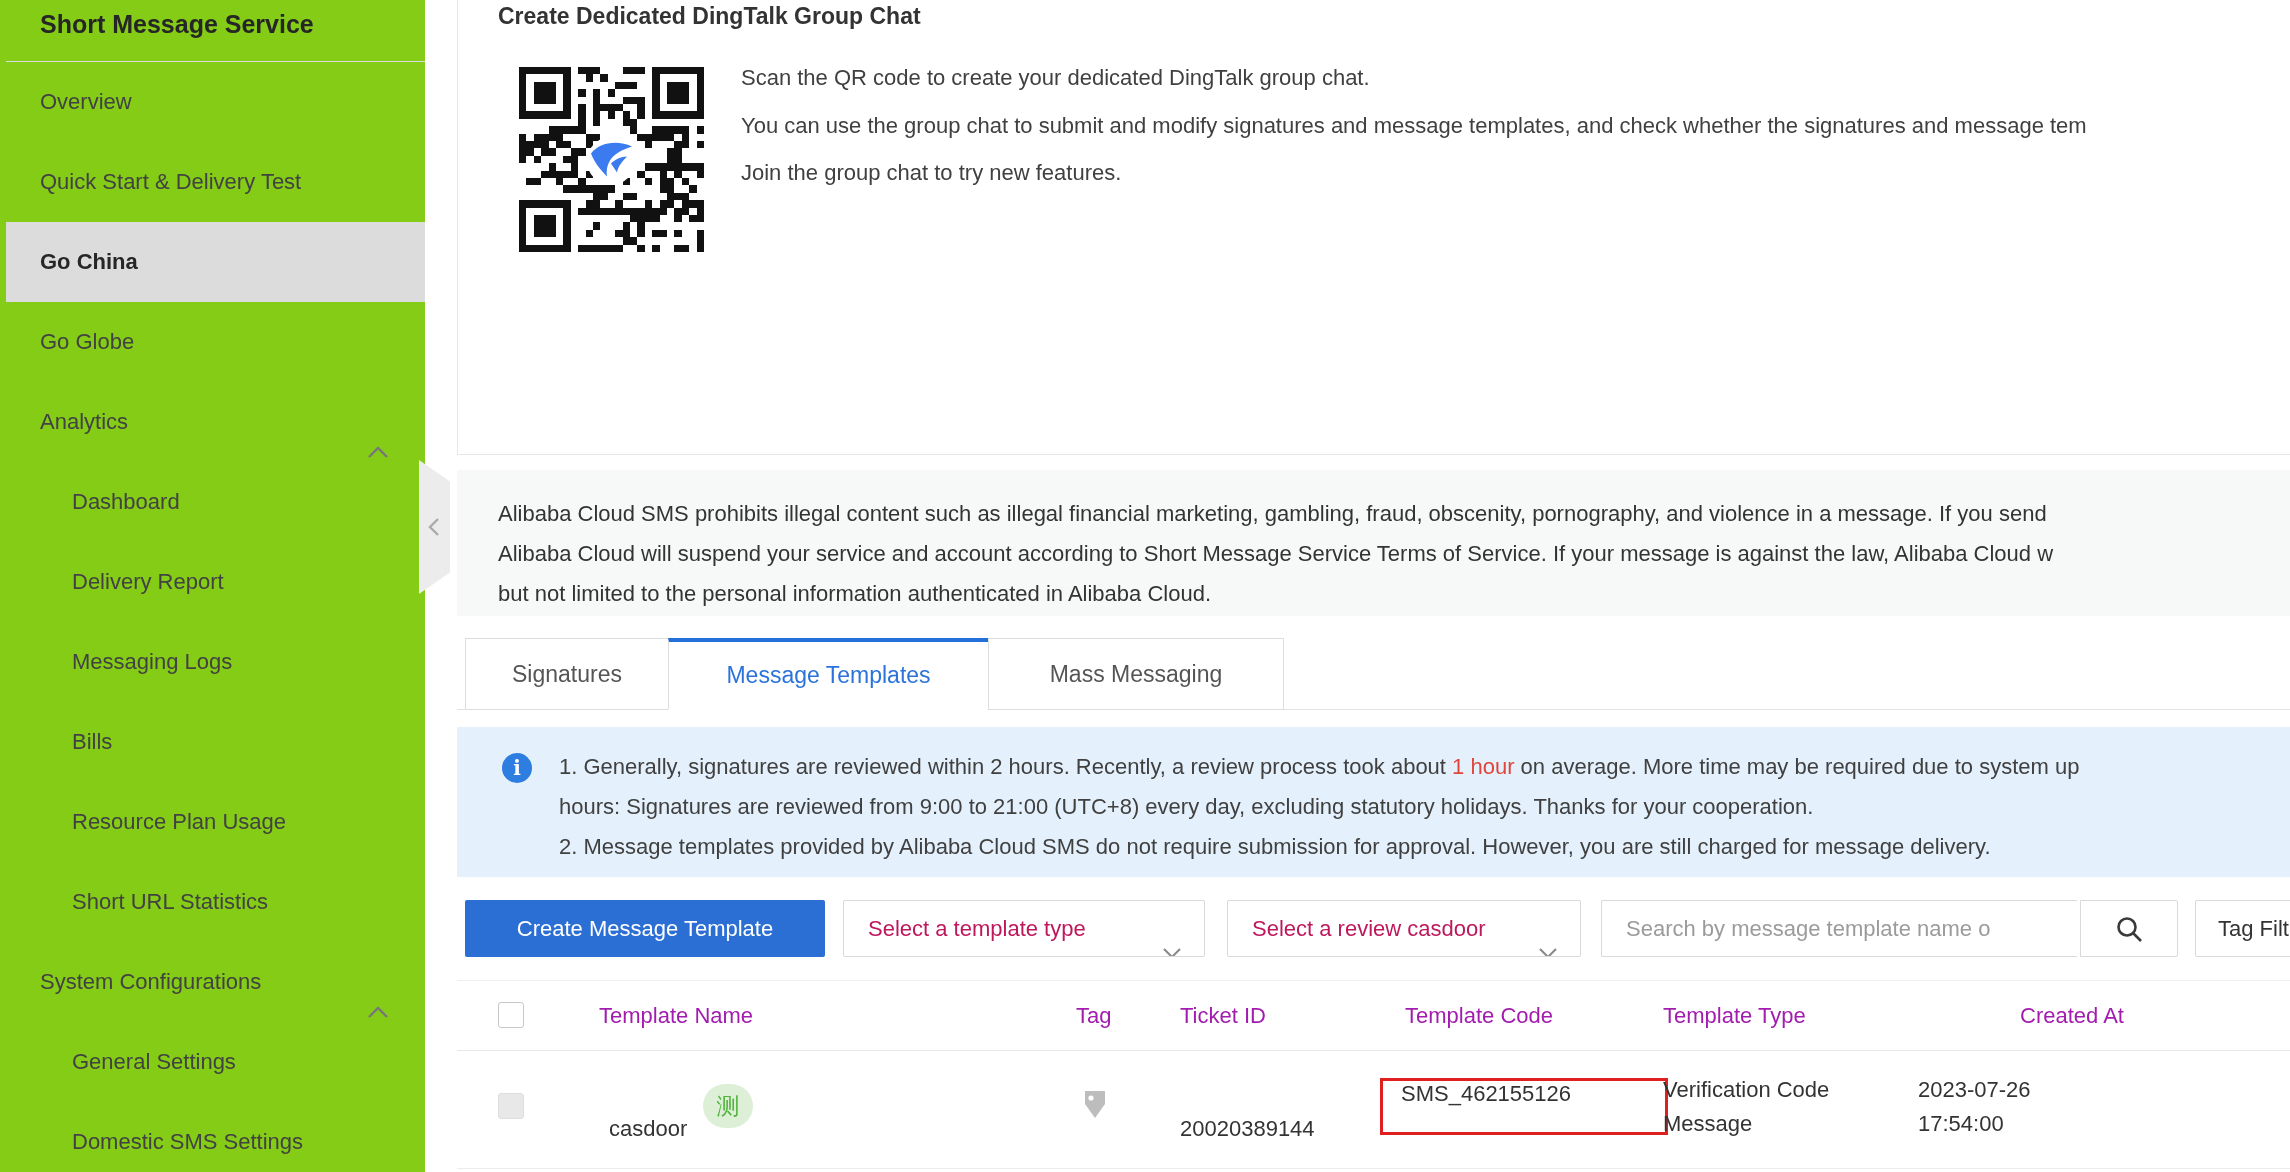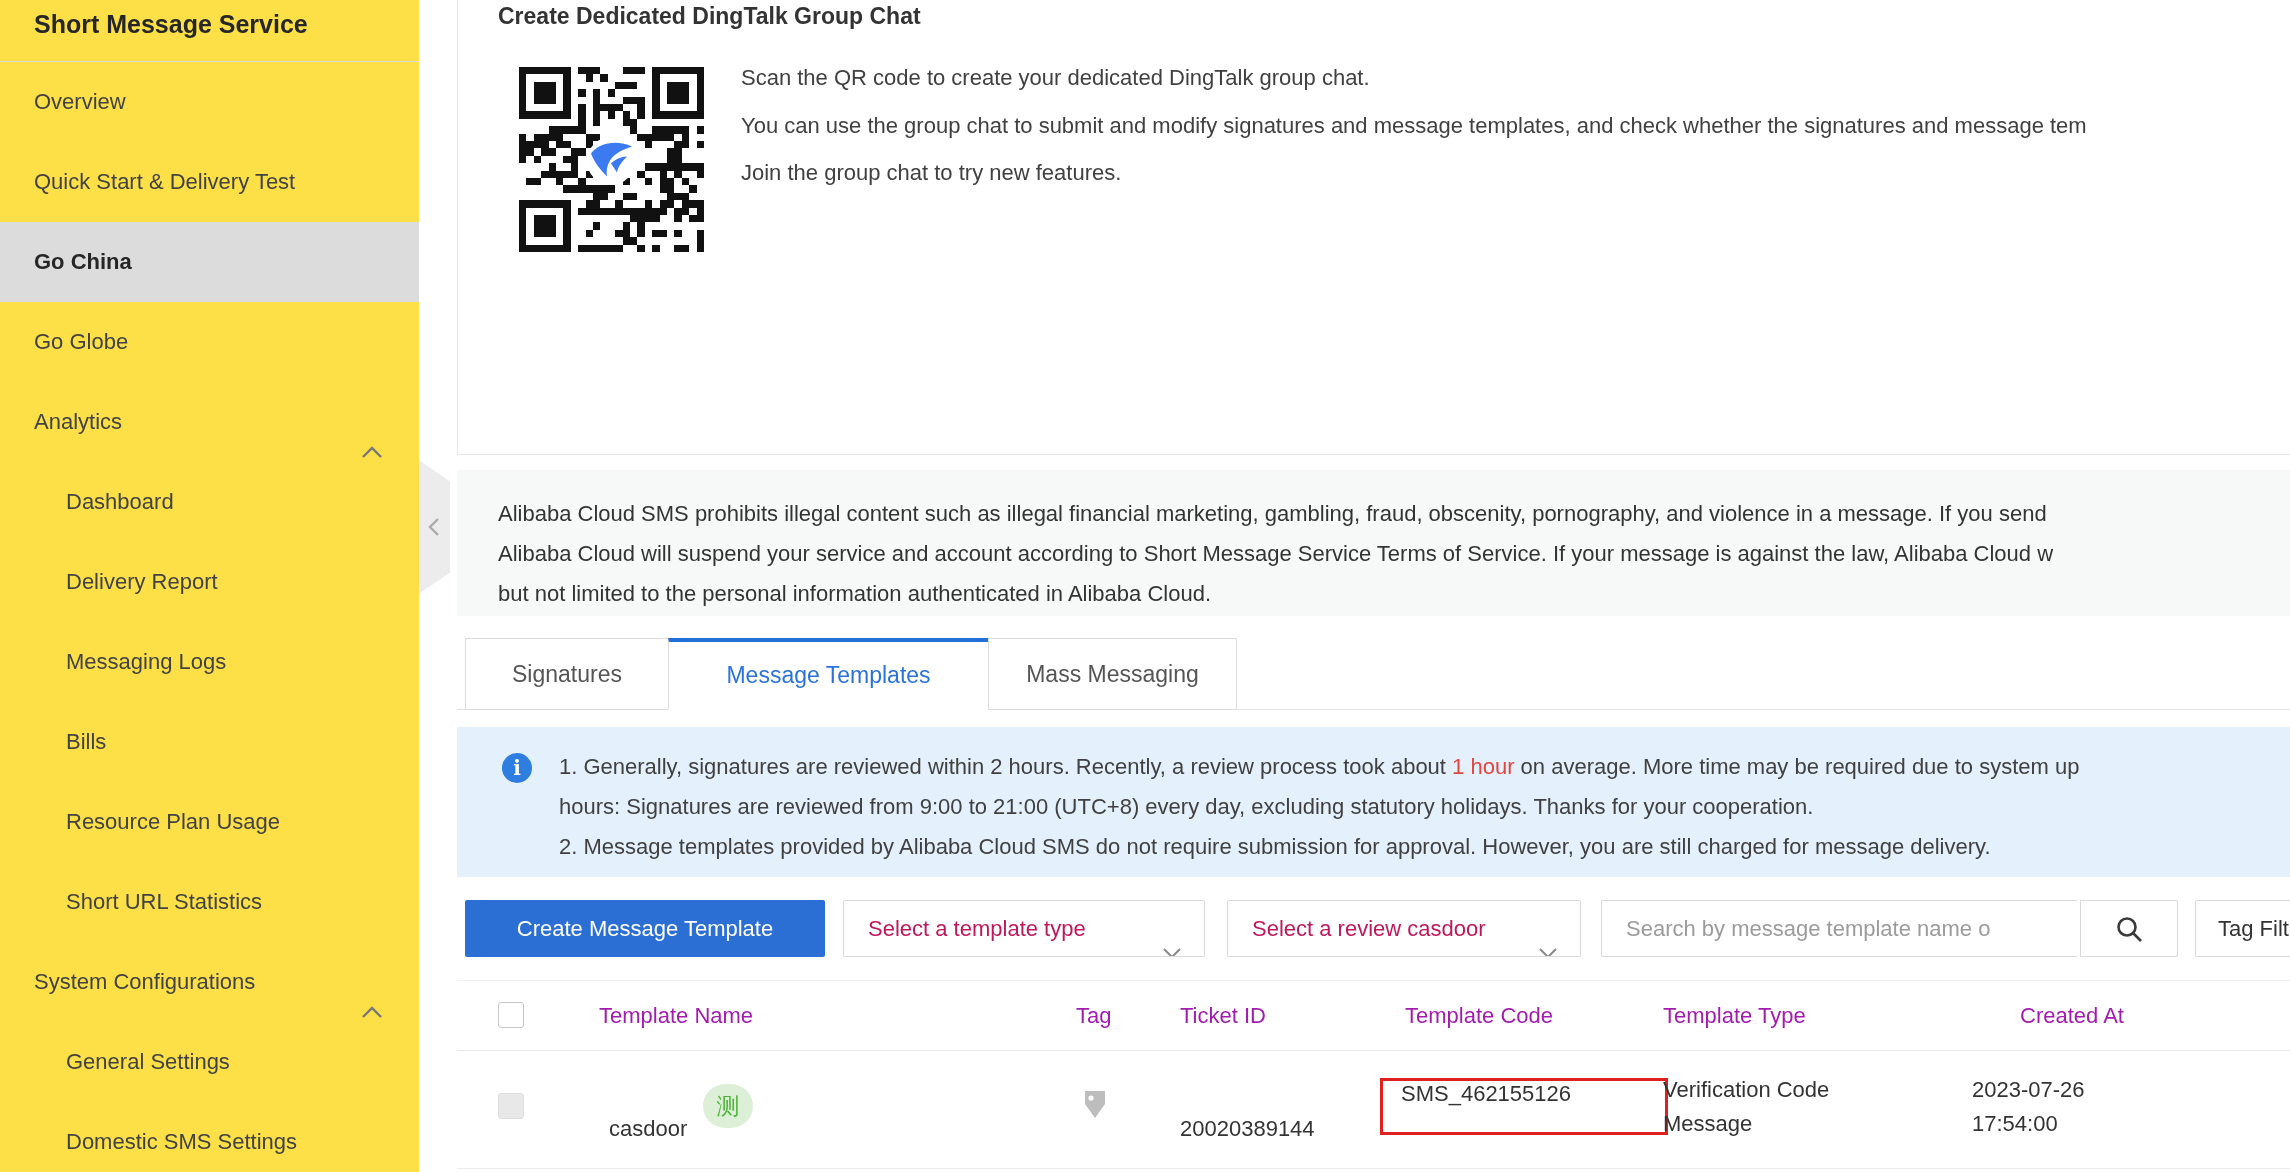--- a/index.html
+++ b/index.html
@@ -7,7 +7,7 @@
   #app{position:relative;width:2290px;height:1172px;overflow:hidden;background:#fff;}
 
   
-  .sidebar{position:absolute;left:0;top:0;width:419px;height:1172px;background:#fde047;}
+  .sidebar{position:absolute;left:0;top:0;width:419px;height:1172px;background:#84cc16;padding-left:6px;}
   .sidebar-title{padding:10px 0 0 34px;font-size:25px;font-weight:700;color:#262626;height:50px;}
   .sidebar-divider{height:1px;background:#dcdcdc;margin-top:1px;}
   .nav-item{position:relative;height:80px;line-height:80px;font-size:22px;color:#424242;cursor:pointer;white-space:nowrap;}

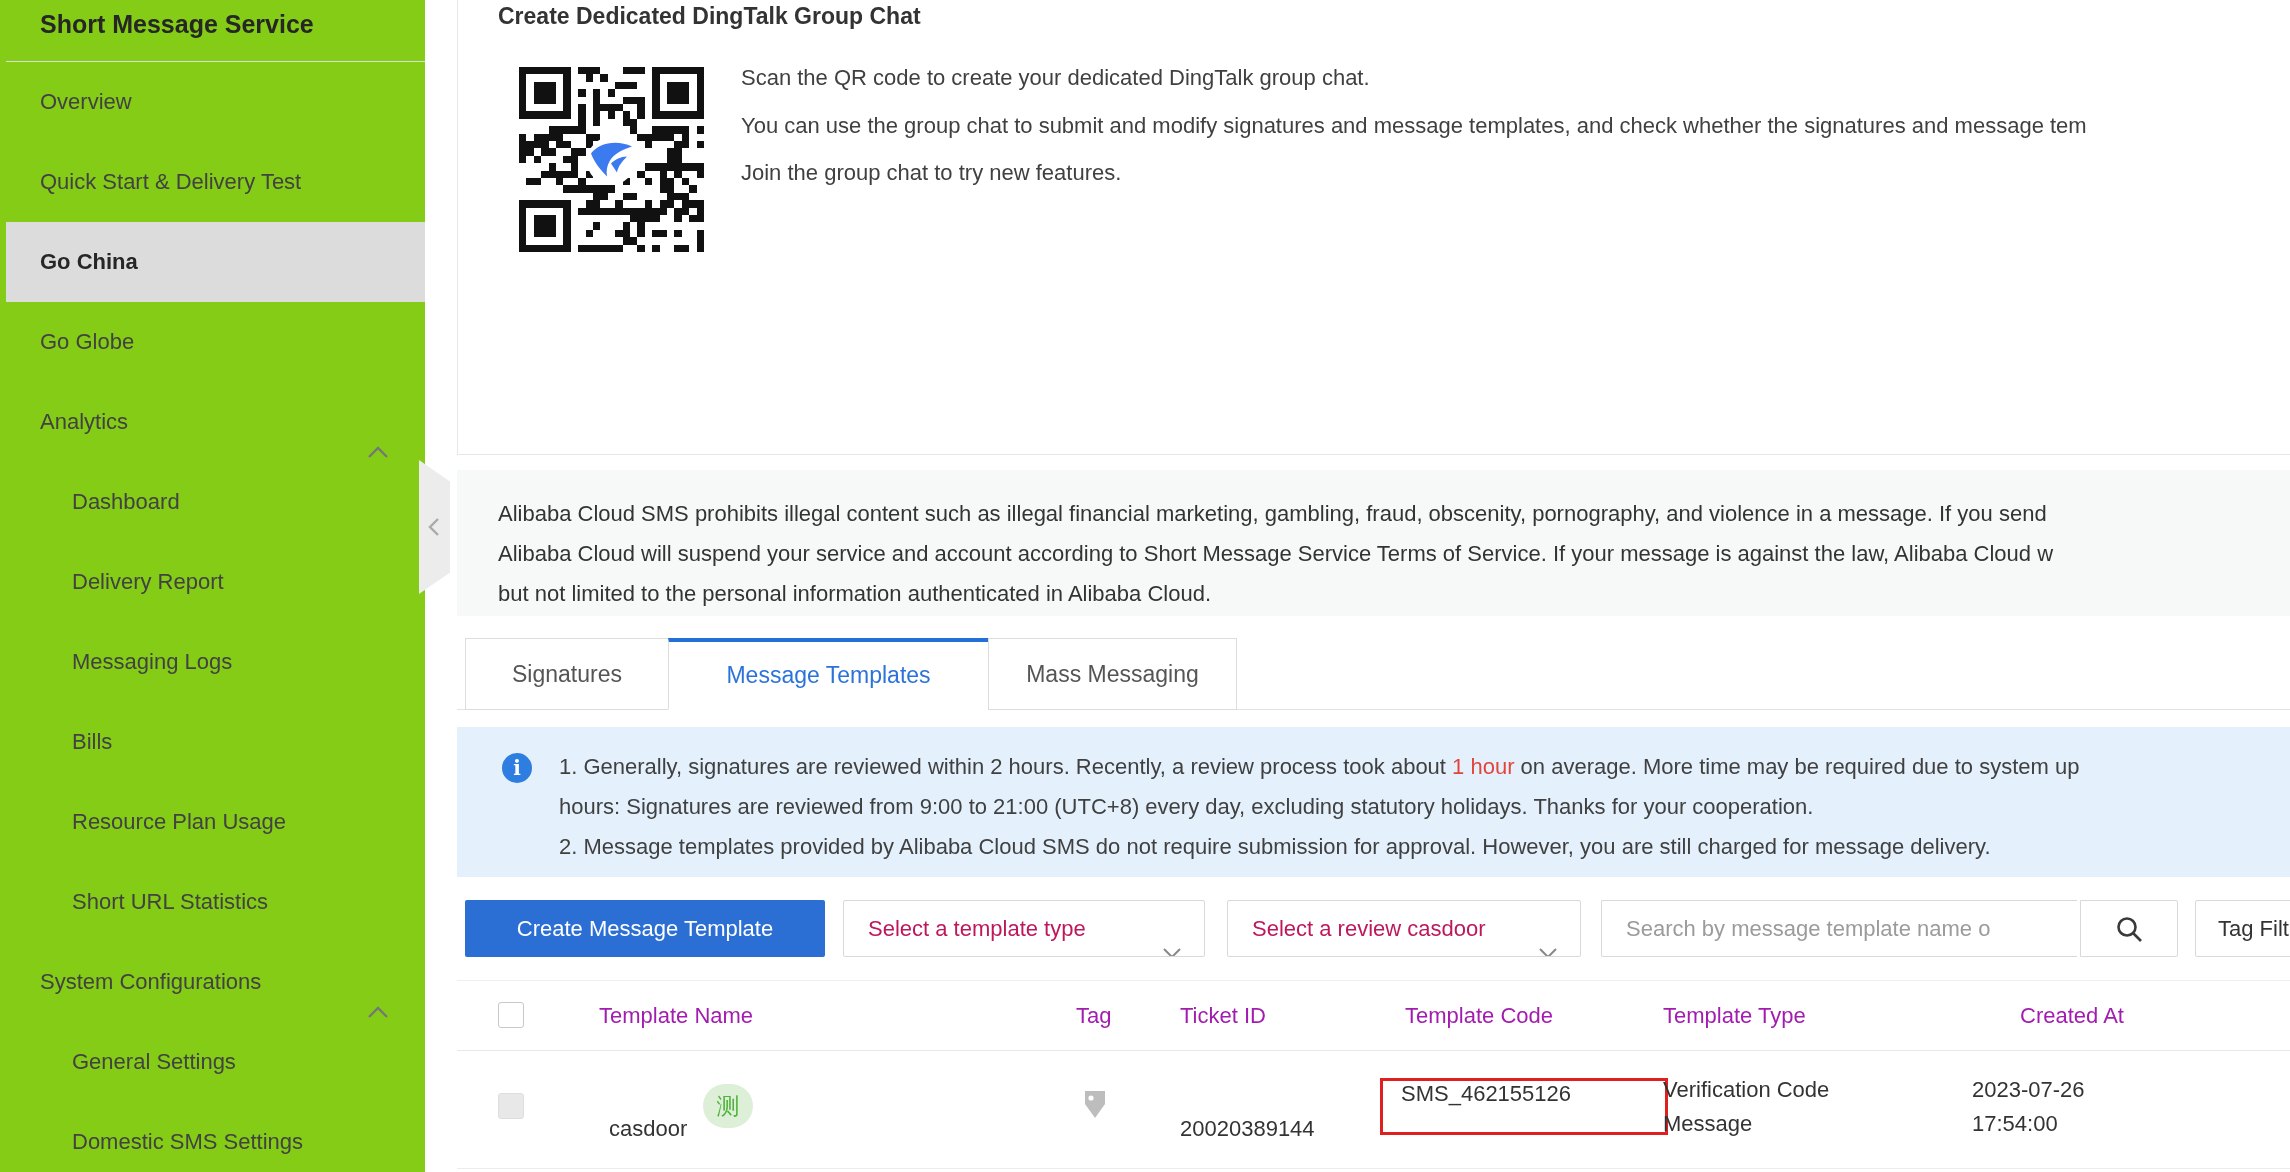--- a/index.html
+++ b/index.html
@@ -39,7 +39,7 @@
   .tab:first-child{margin-left:0;}
   .tab.t0{width:204px;}
   .tab.t1{width:321px;}
-  .tab.t2{width:249px;}
+  .tab.t2{width:296px;}
   .tab.active{border-top:4px solid #2470d8;border-bottom-color:#fff;color:#2b73da;}
 
   

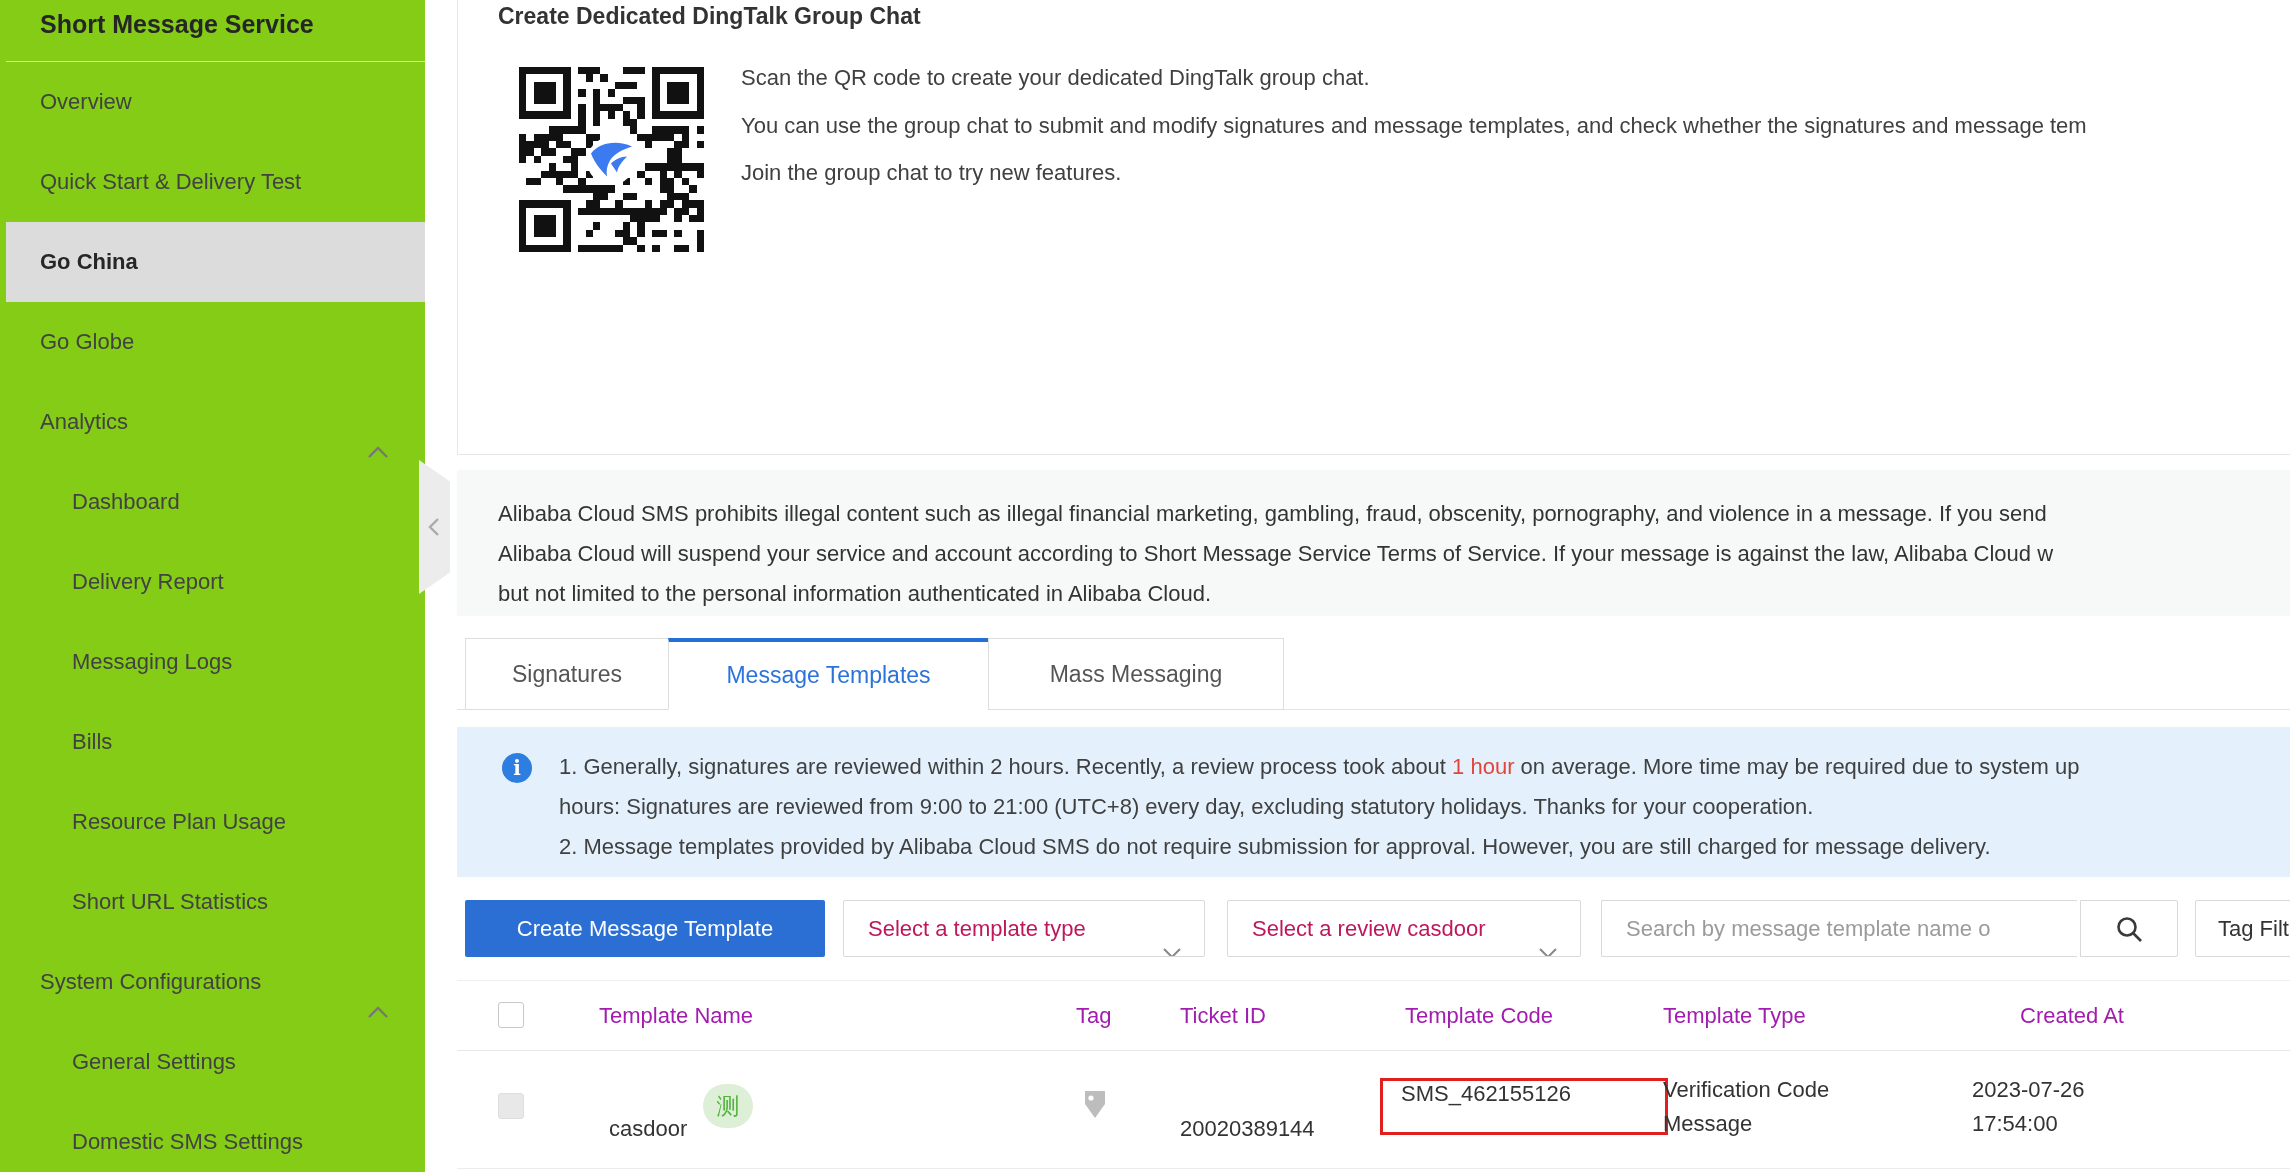--- a/index.html
+++ b/index.html
@@ -407,7 +407,7 @@
       <span>SMS_462155126</span>
     </div>
     <div class="wrapcell" style="left:1663px;top:1073px;width:230px">Verification Code Message</div>
-    <div class="wrapcell" style="left:1972px;top:1073px;width:180px">2023-07-26 17:54:00</div>
+    <div class="wrapcell" style="left:1918px;top:1073px;width:180px">2023-07-26 17:54:00</div>
   </div>
   <div class="t-botline"></div>
 

